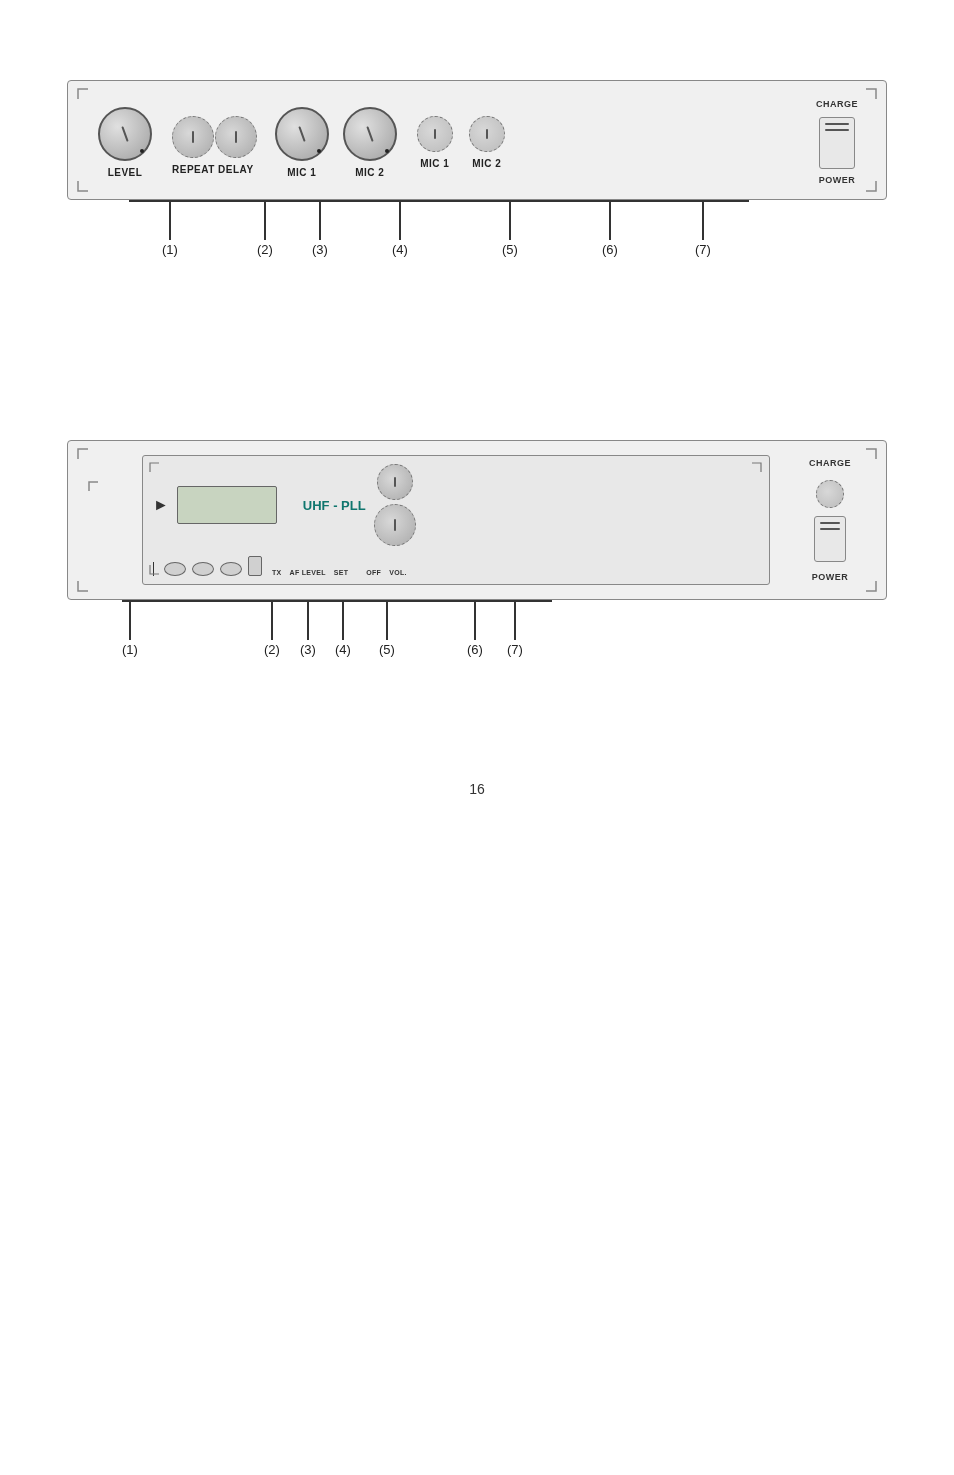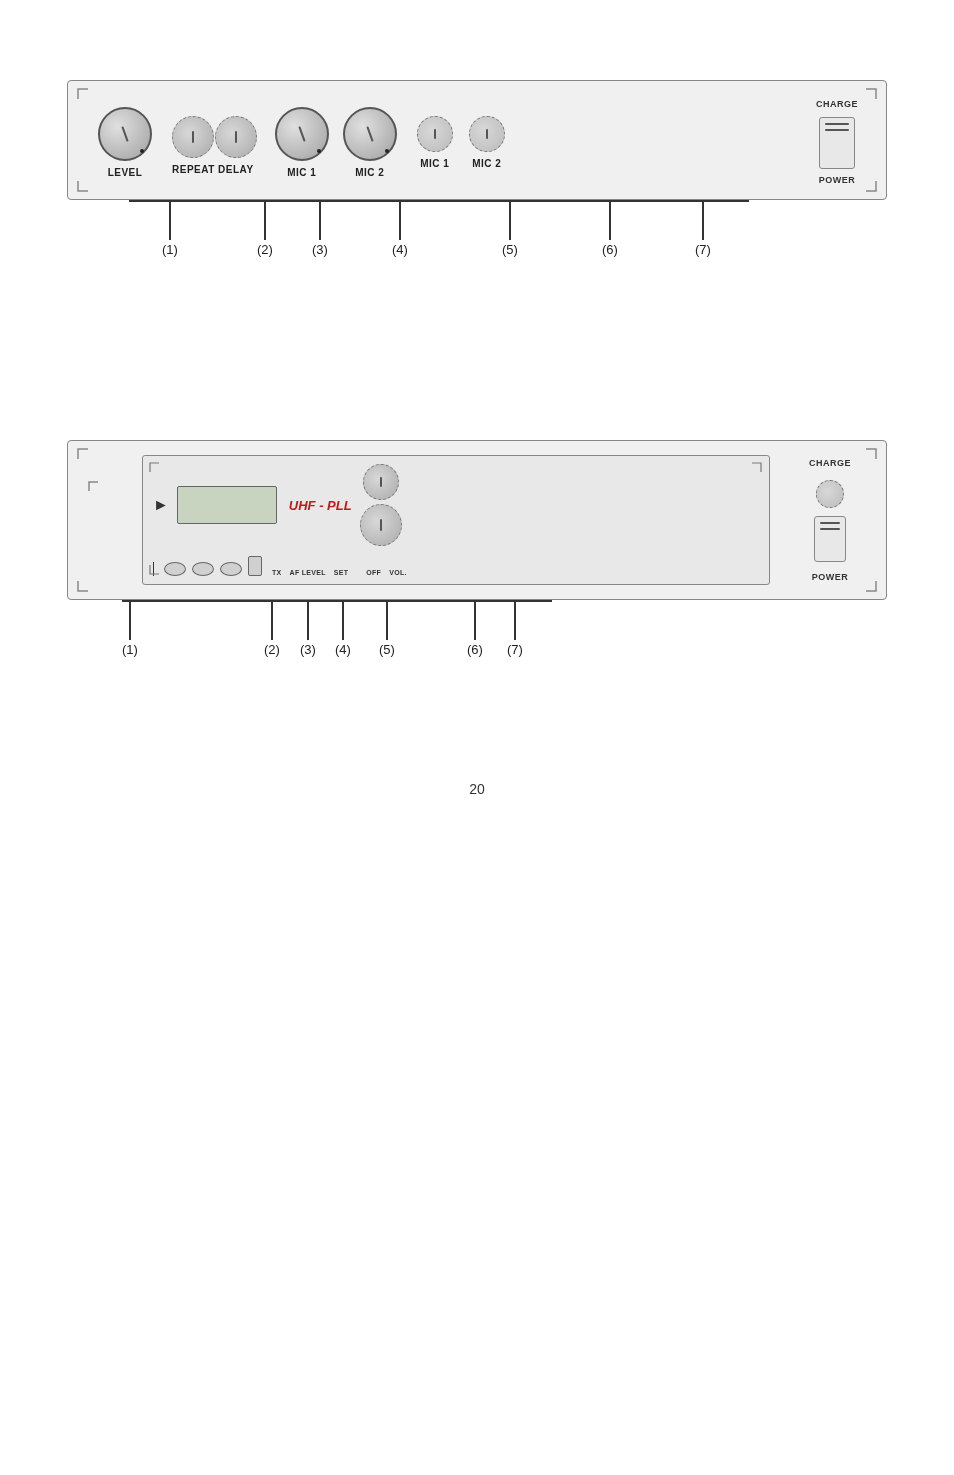--- a/index.html
+++ b/index.html
@@ -245,10 +245,9 @@
 
     .uhf-pll-label {
       font-size: 13px;
-      font-style: italic;
-      color: #b91c1c;
+      color: #0f766e;
       font-weight: bold;
-      margin-left: 4px;
+      margin-left: 18px;
     }
 
     .panel2-knobs-right {

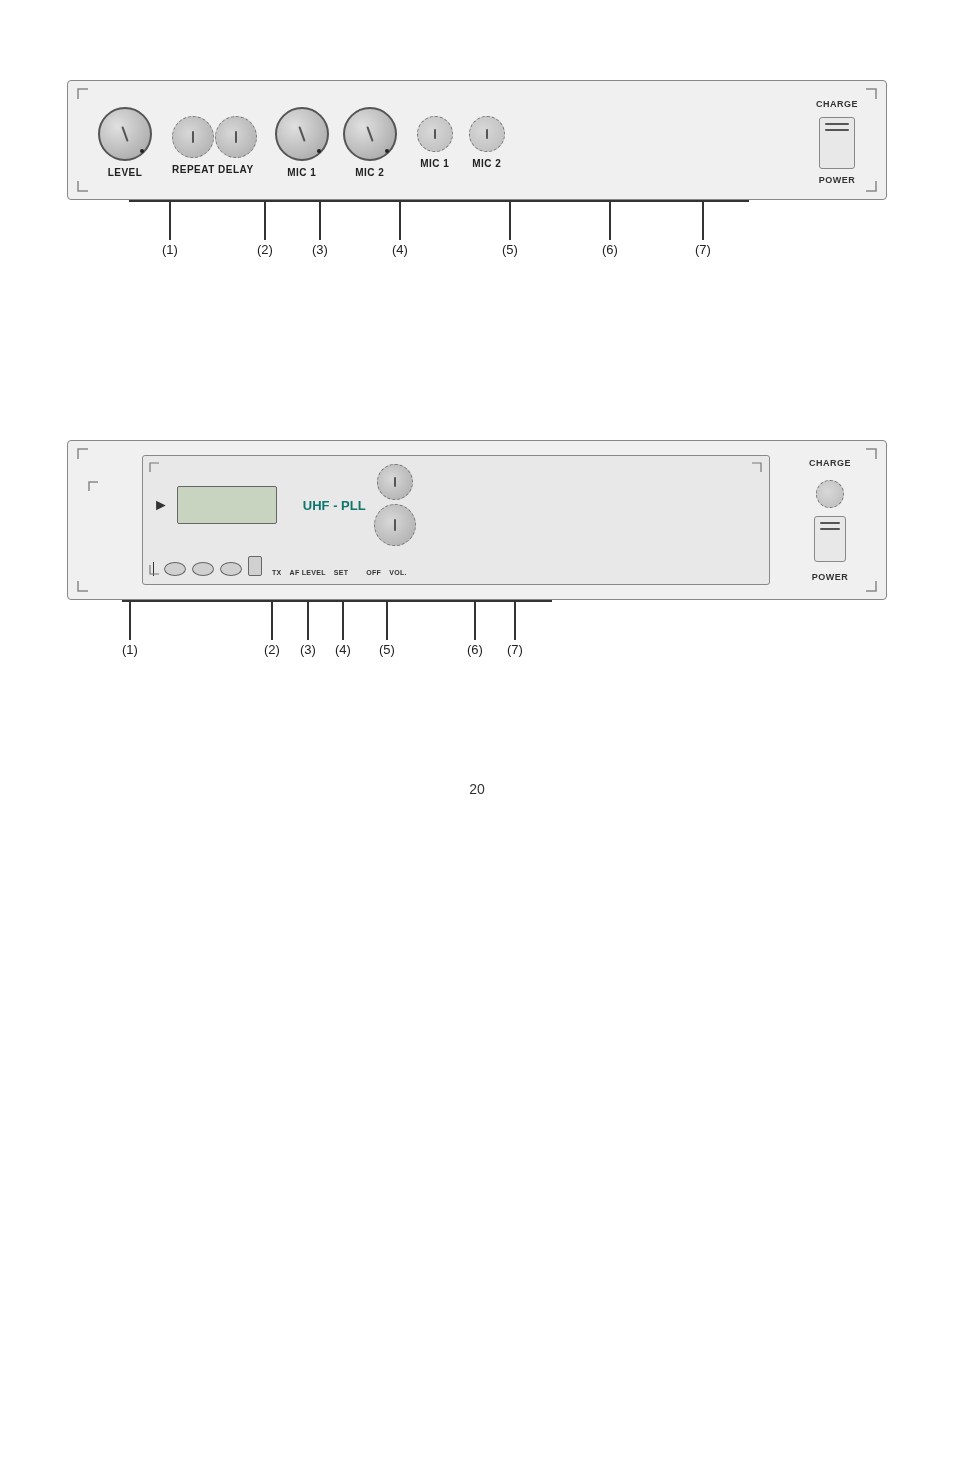--- a/index.html
+++ b/index.html
@@ -624,7 +624,7 @@
   </div>
 
   <div style="margin-top:60px;">
-    <span class="page-number">20</span>
+    <span class="page-number">16</span>
   </div>
 
 </div>

